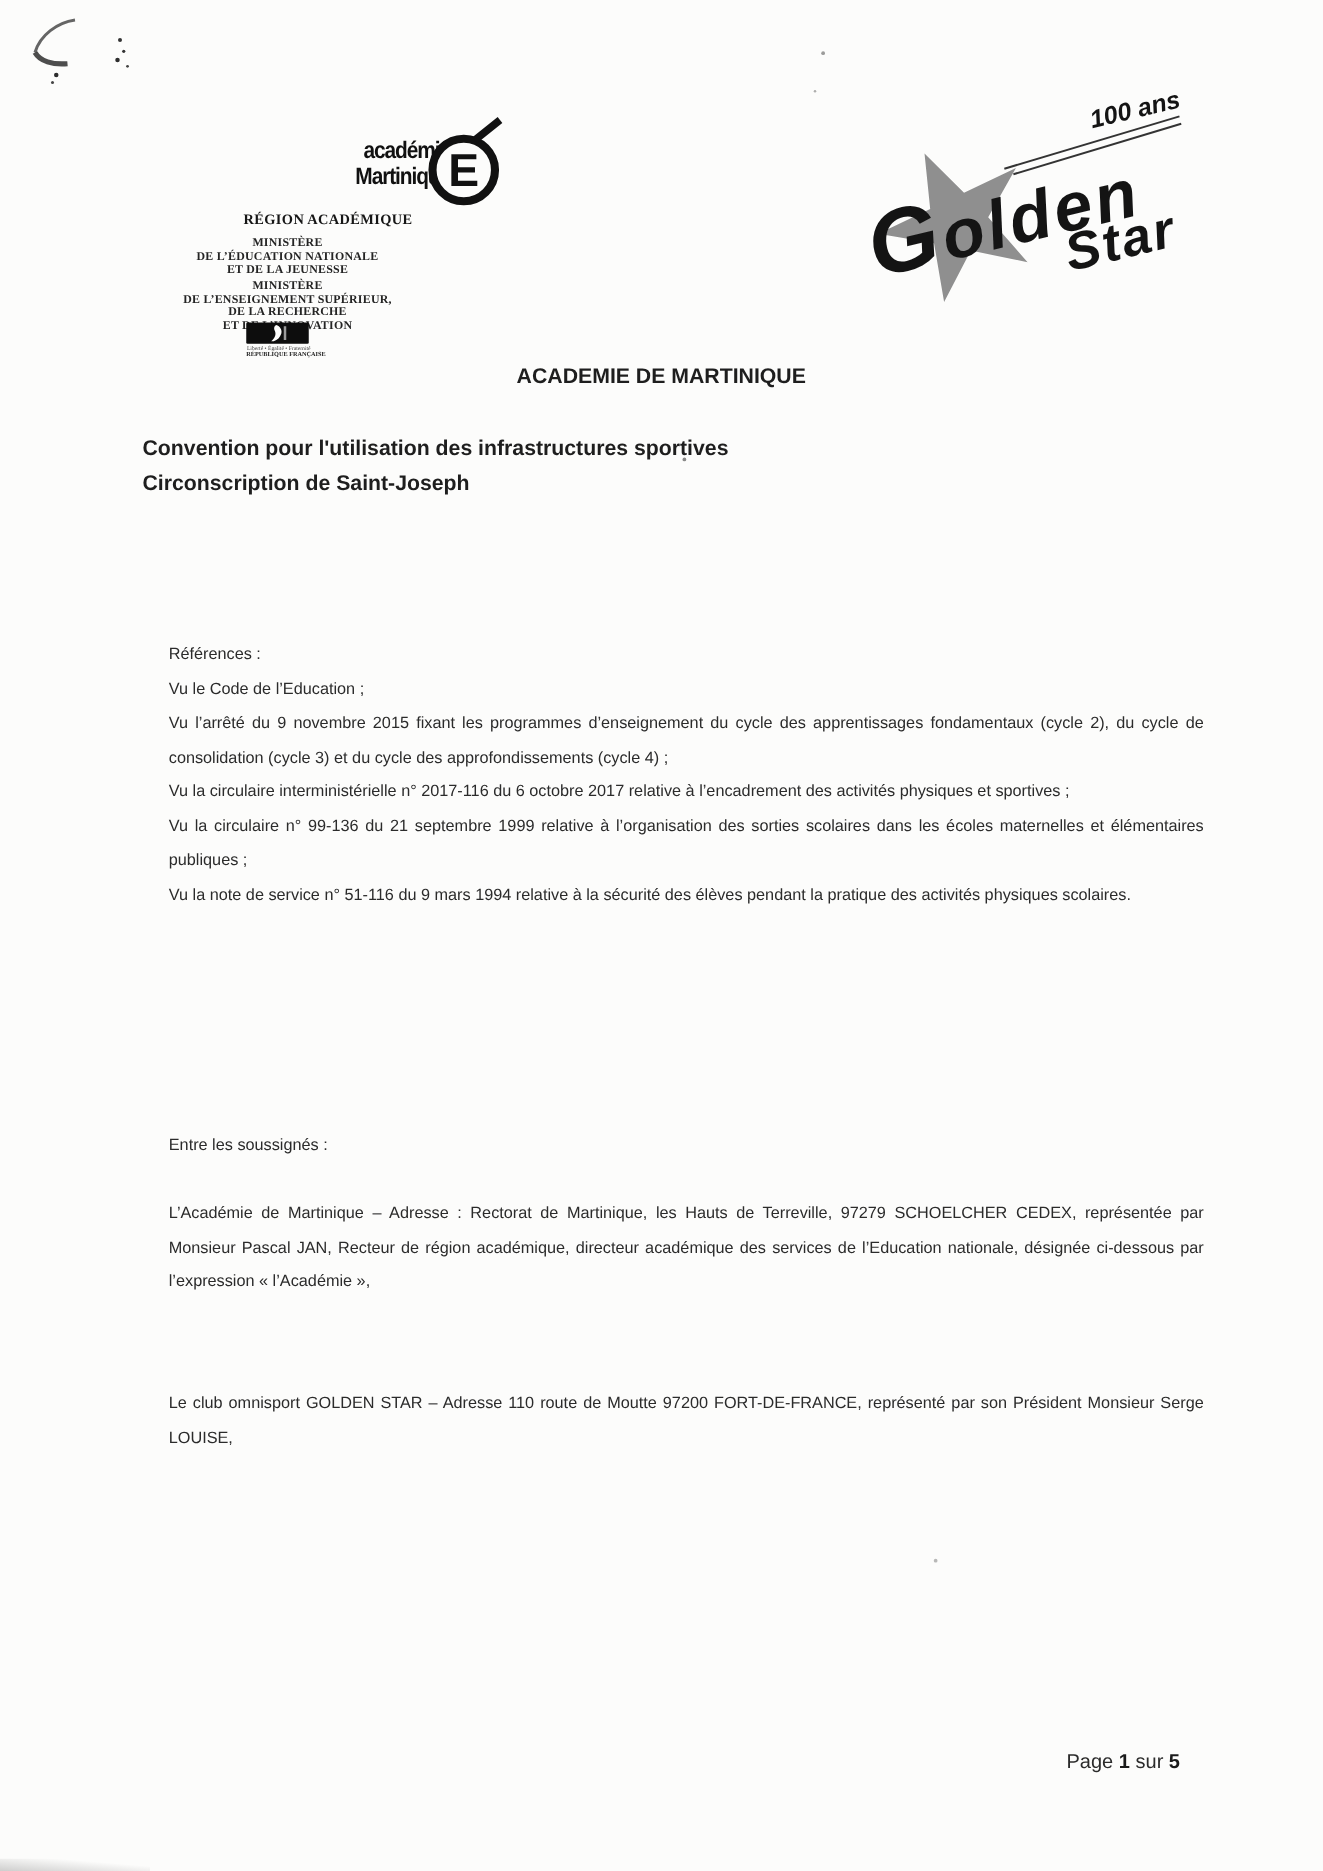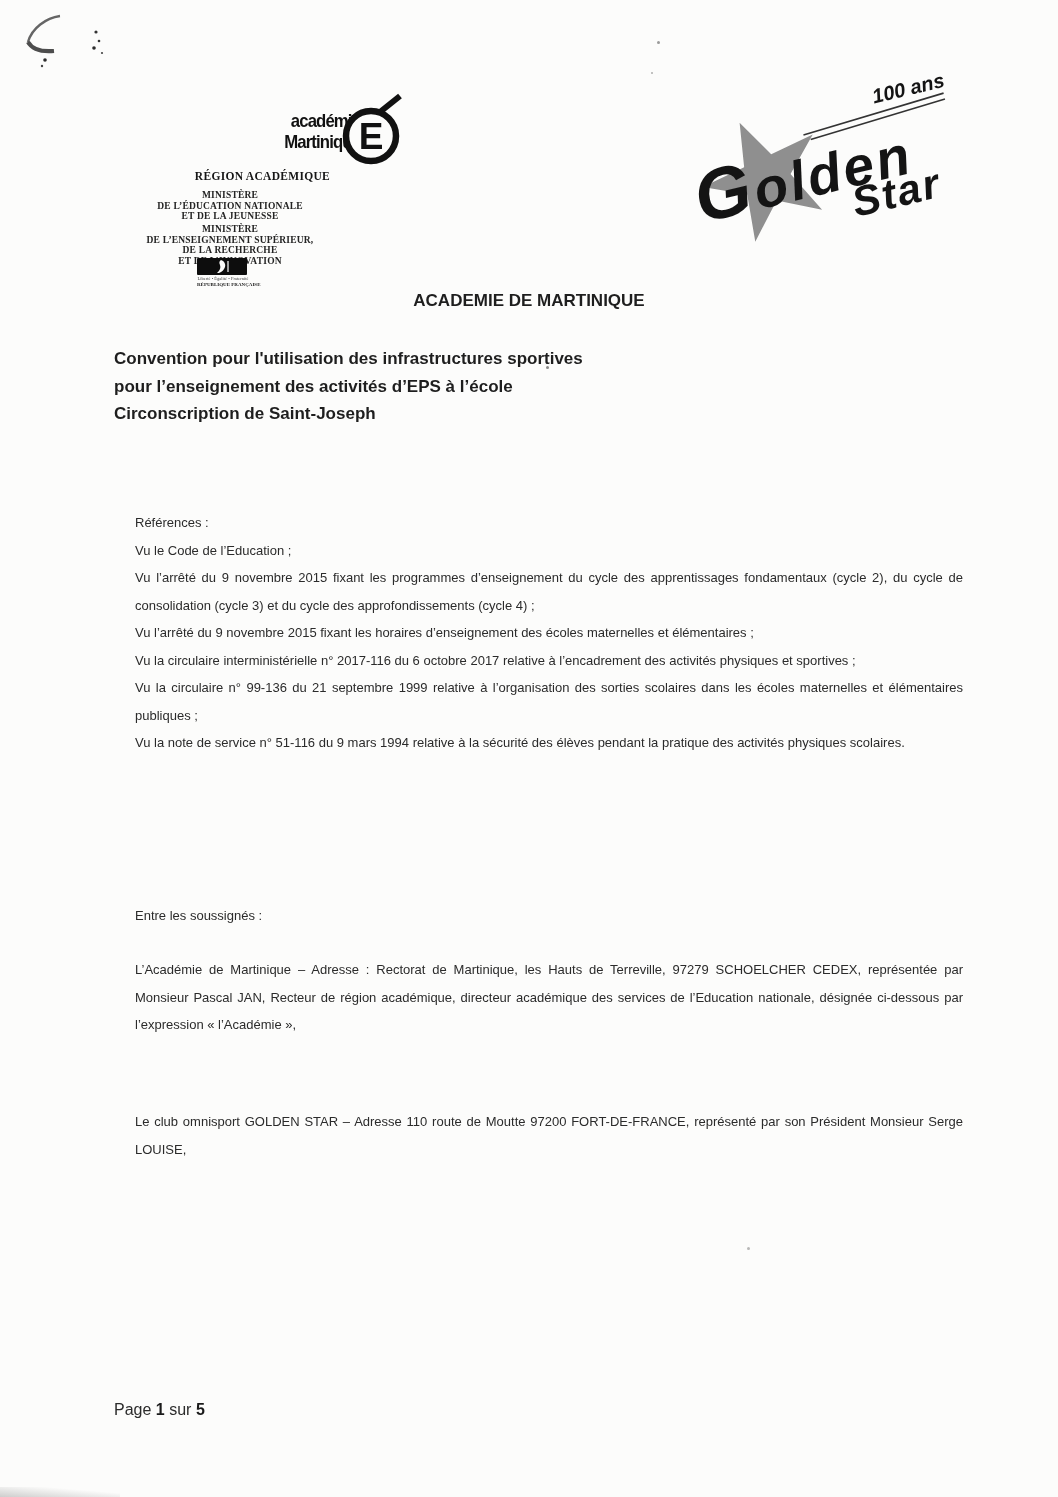--- a/index.html
+++ b/index.html
@@ -167,7 +167,6 @@
   <div class="doc-title">ACADEMIE DE MARTINIQUE</div>
   <div class="doc-subtitle">
     <div>Convention pour l'utilisation des infrastructures sportives</div>
-    <div>pour l’enseignement des activités d’EPS à l’école</div>
     <div>Circonscription de Saint-Joseph</div>
   </div>
 

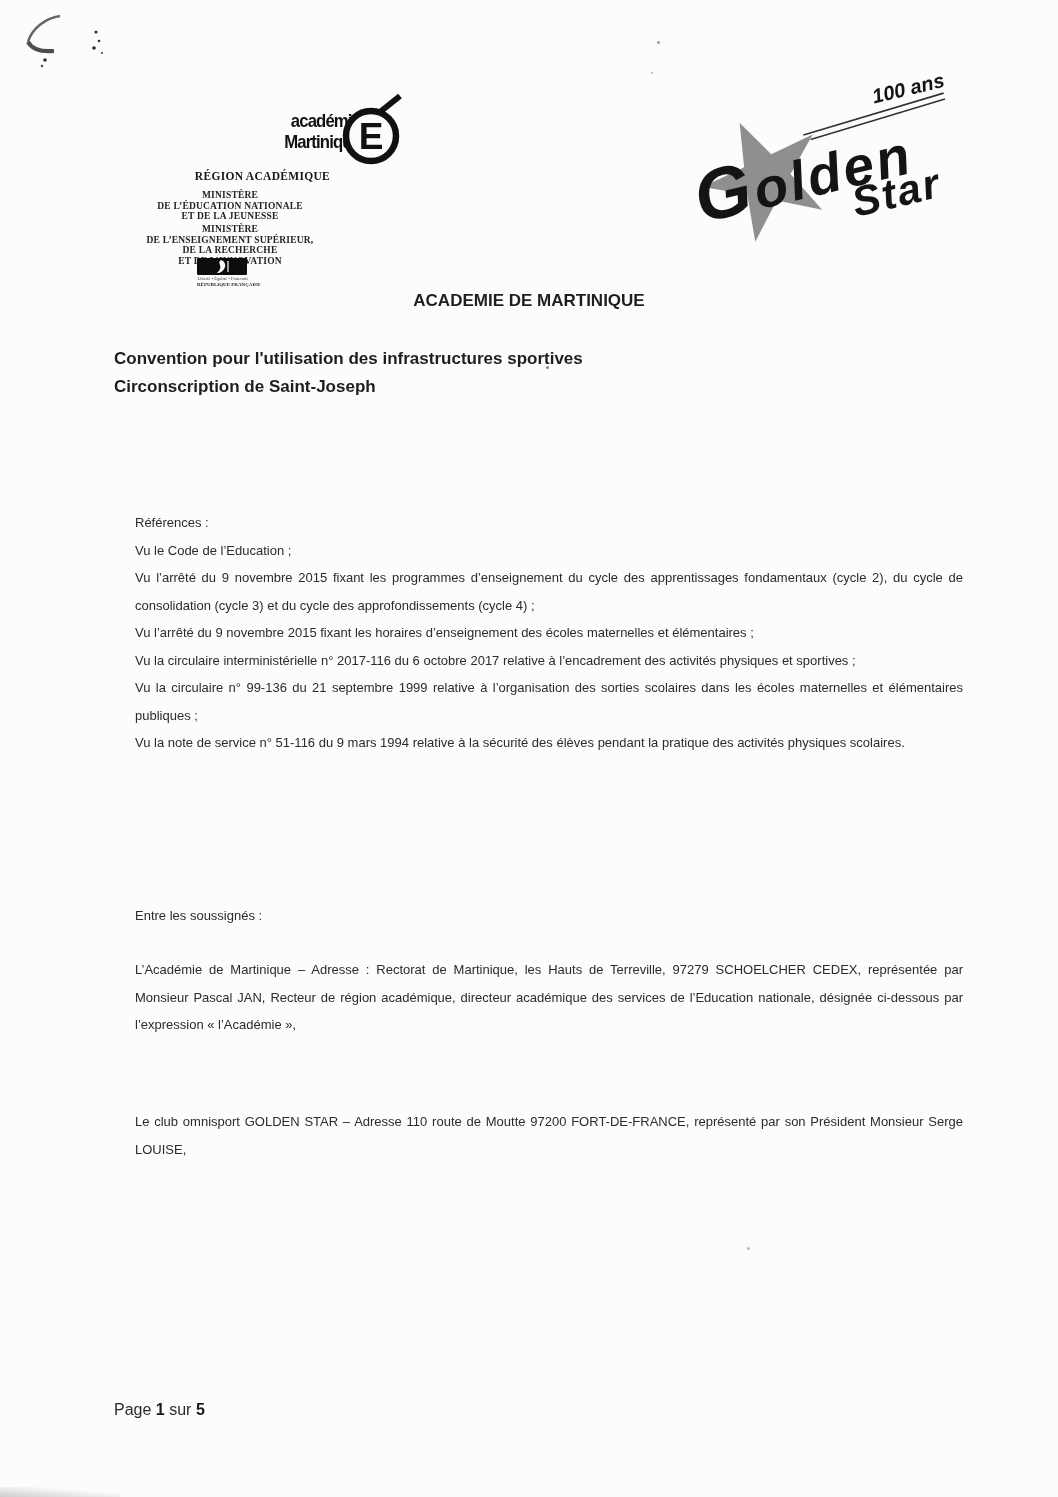--- a/index.html
+++ b/index.html
@@ -174,7 +174,6 @@
     <p>Références :</p>
     <p>Vu le Code de l’Education ;</p>
     <p>Vu l’arrêté du 9 novembre 2015 fixant les programmes d’enseignement du cycle des apprentissages fondamentaux (cycle 2), du cycle de consolidation (cycle 3) et du cycle des approfondissements (cycle 4) ;</p>
-    <p>Vu l’arrêté du 9 novembre 2015 fixant les horaires d’enseignement des écoles maternelles et élémentaires ;</p>
     <p>Vu la circulaire interministérielle n° 2017-116 du 6 octobre 2017 relative à l’encadrement des activités physiques et sportives ;</p>
     <p>Vu la circulaire n° 99-136 du 21 septembre 1999 relative à l’organisation des sorties scolaires dans les écoles maternelles et élémentaires publiques ;</p>
     <p>Vu la note de service n° 51-116 du 9 mars 1994 relative à la sécurité des élèves pendant la pratique des activités physiques scolaires.</p>

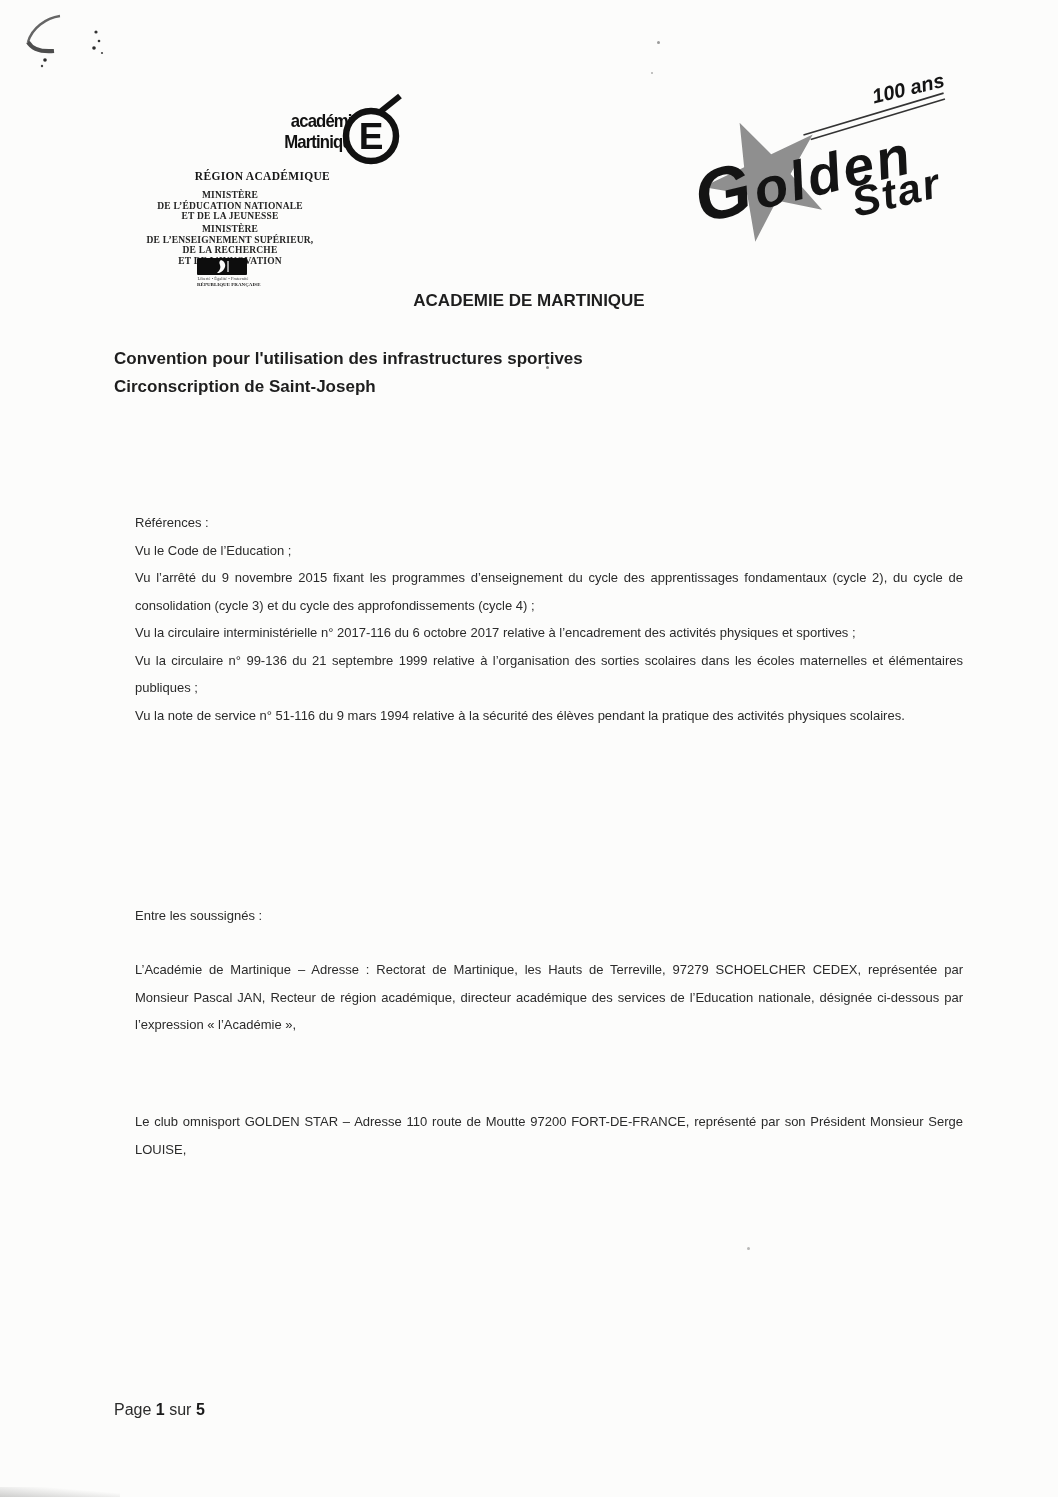--- a/index.html
+++ b/index.html
@@ -91,7 +91,7 @@
   .connector{position:absolute;left:135px;top:1063px;width:828px;}
   .party2{position:absolute;left:135px;top:1108px;width:828px;text-align:justify;}
   .footer{
-    position:absolute;left:114px;top:1401px;width:830px;text-align:left;
+    position:absolute;left:114px;top:1401px;width:830px;text-align:right;
     font-size:16px;color:#2b2b2b;
   }
   .footer b{font-weight:700;color:#1a1a1a;}

